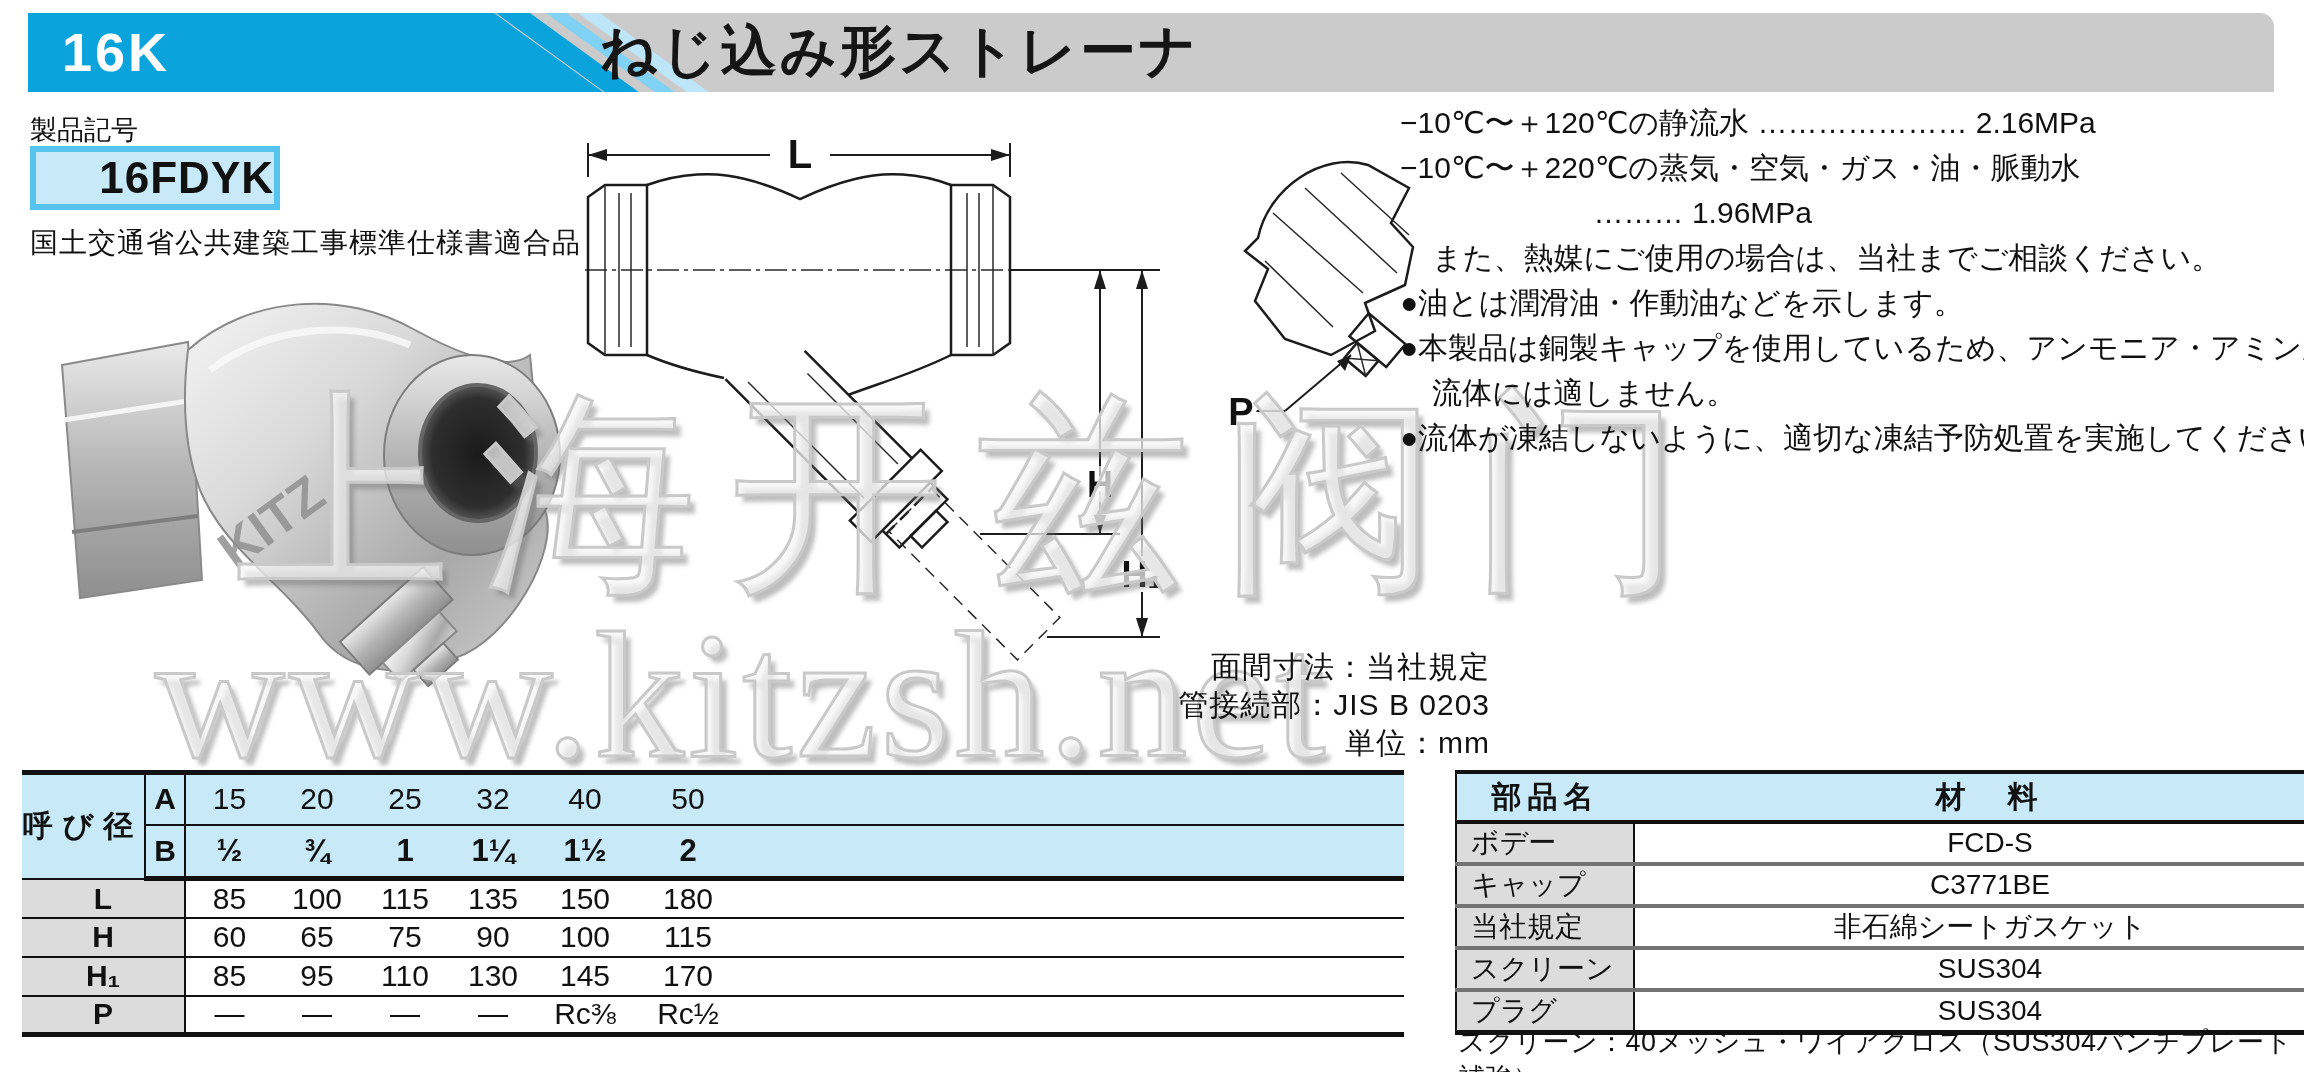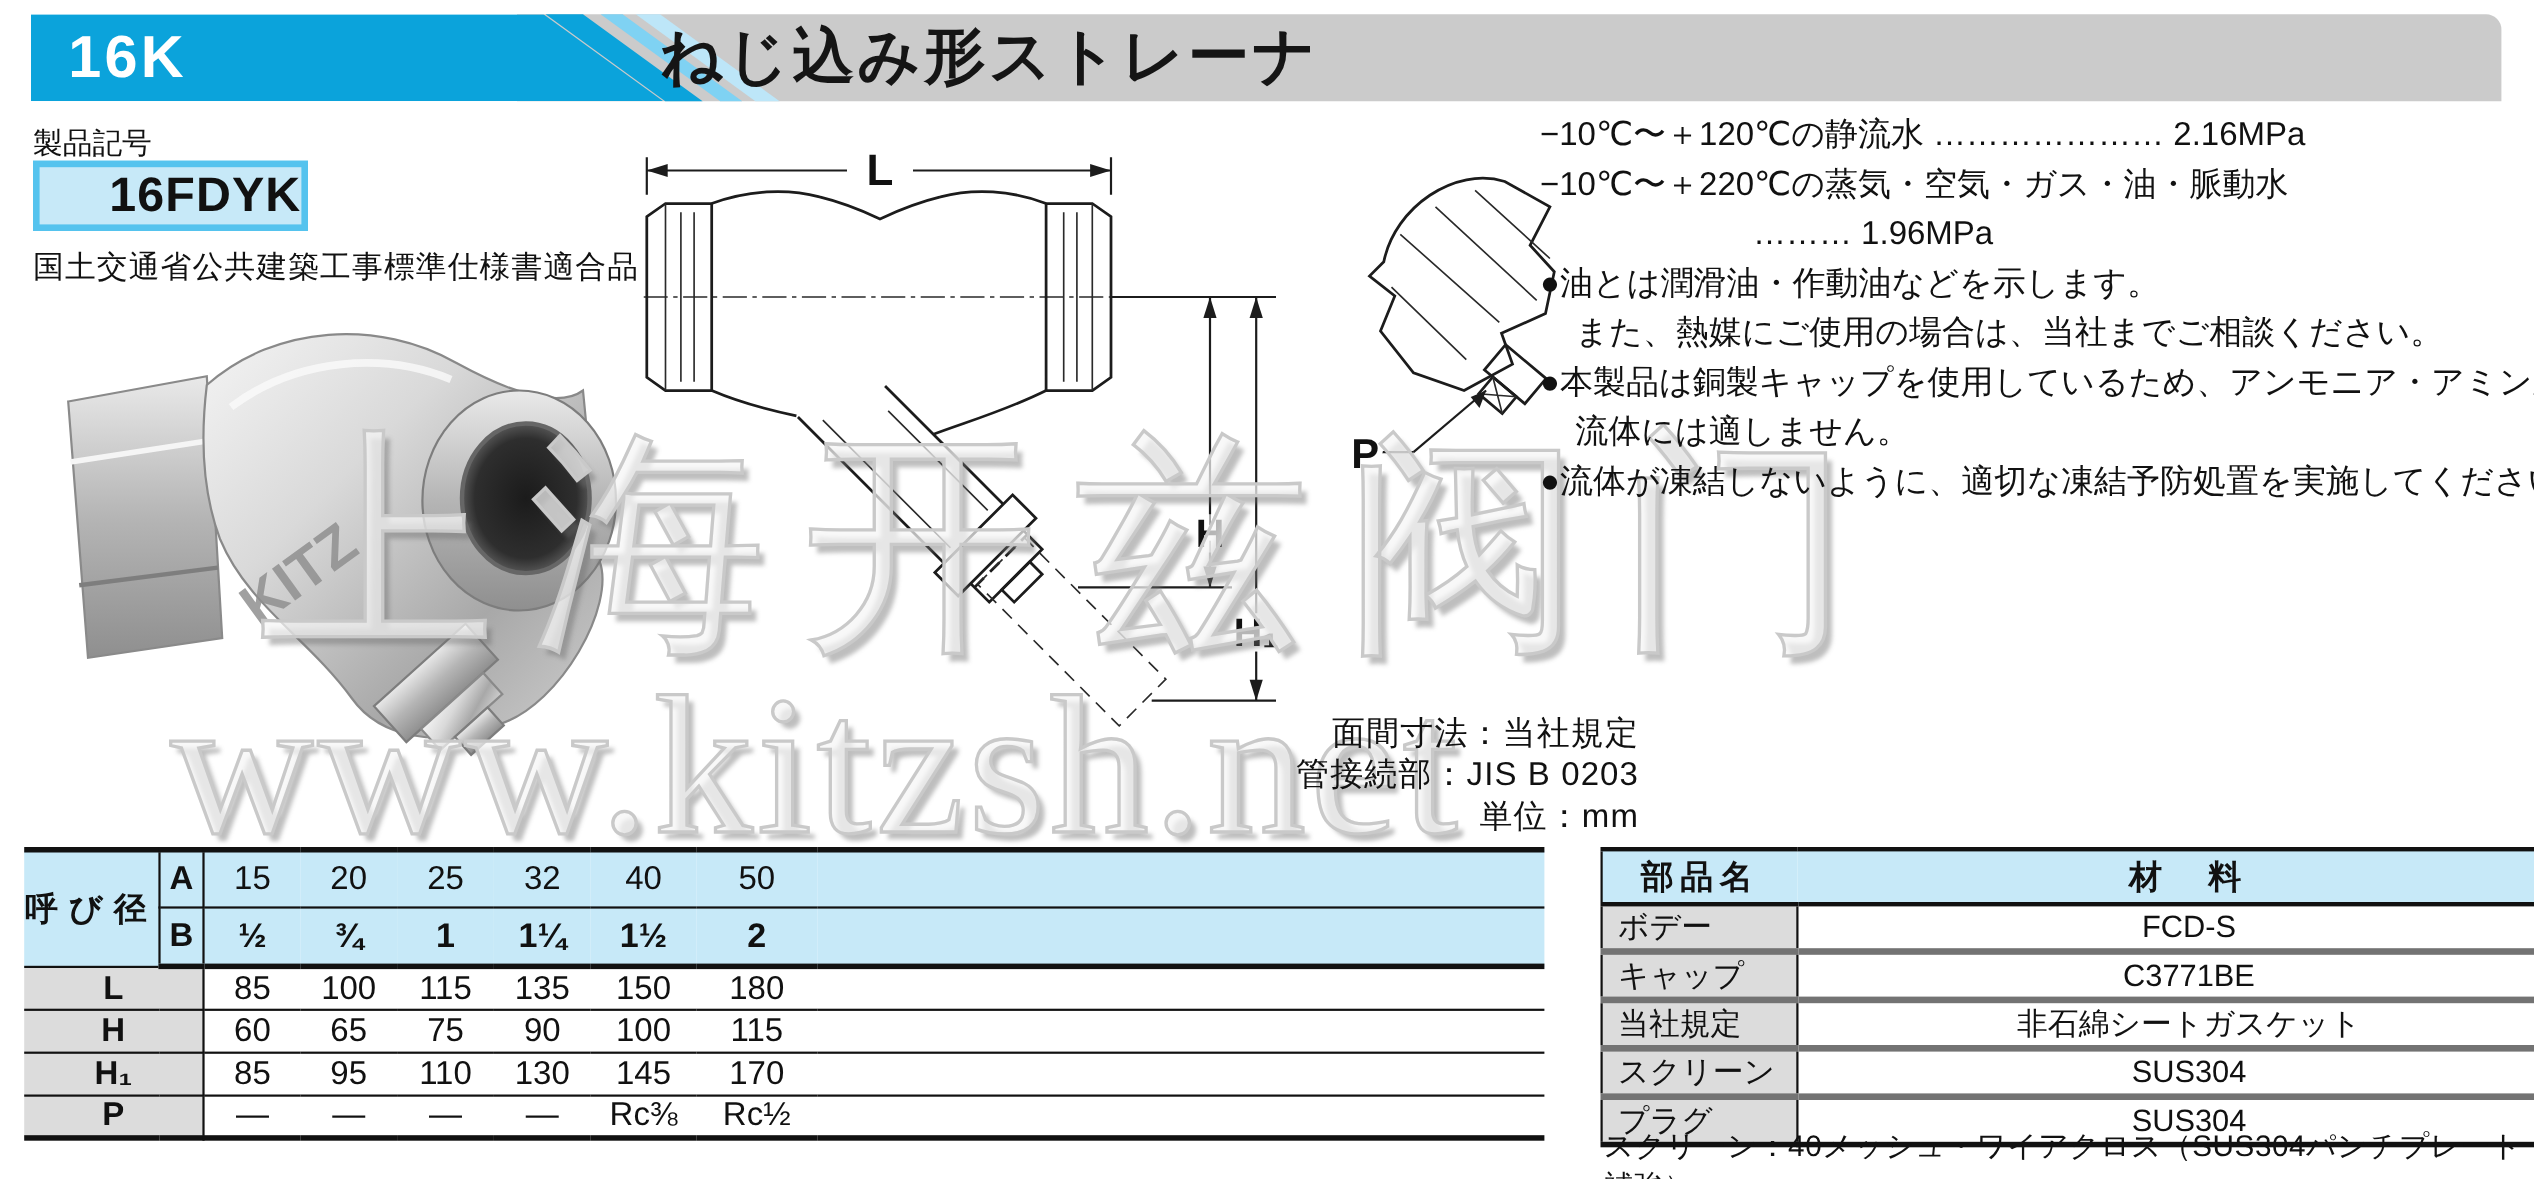--- a/index.html
+++ b/index.html
@@ -214,8 +214,8 @@
       <span>………</span>
       <span>1.96MPa</span>
     </div>
+    <div class="spec-line note-indent">また、熱媒にご使用の場合は、当社までご相談ください。</div>
     <div class="spec-line">●油とは潤滑油・作動油などを示します。</div>
-    <div class="spec-line note-indent">また、熱媒にご使用の場合は、当社までご相談ください。</div>
     <div class="spec-line">●本製品は銅製キャップを使用しているため、アンモニア・アミン系などの</div>
     <div class="spec-line note-indent">流体には適しません。</div>
     <div class="spec-line">●流体が凍結しないように、適切な凍結予防処置を実施してください。</div>

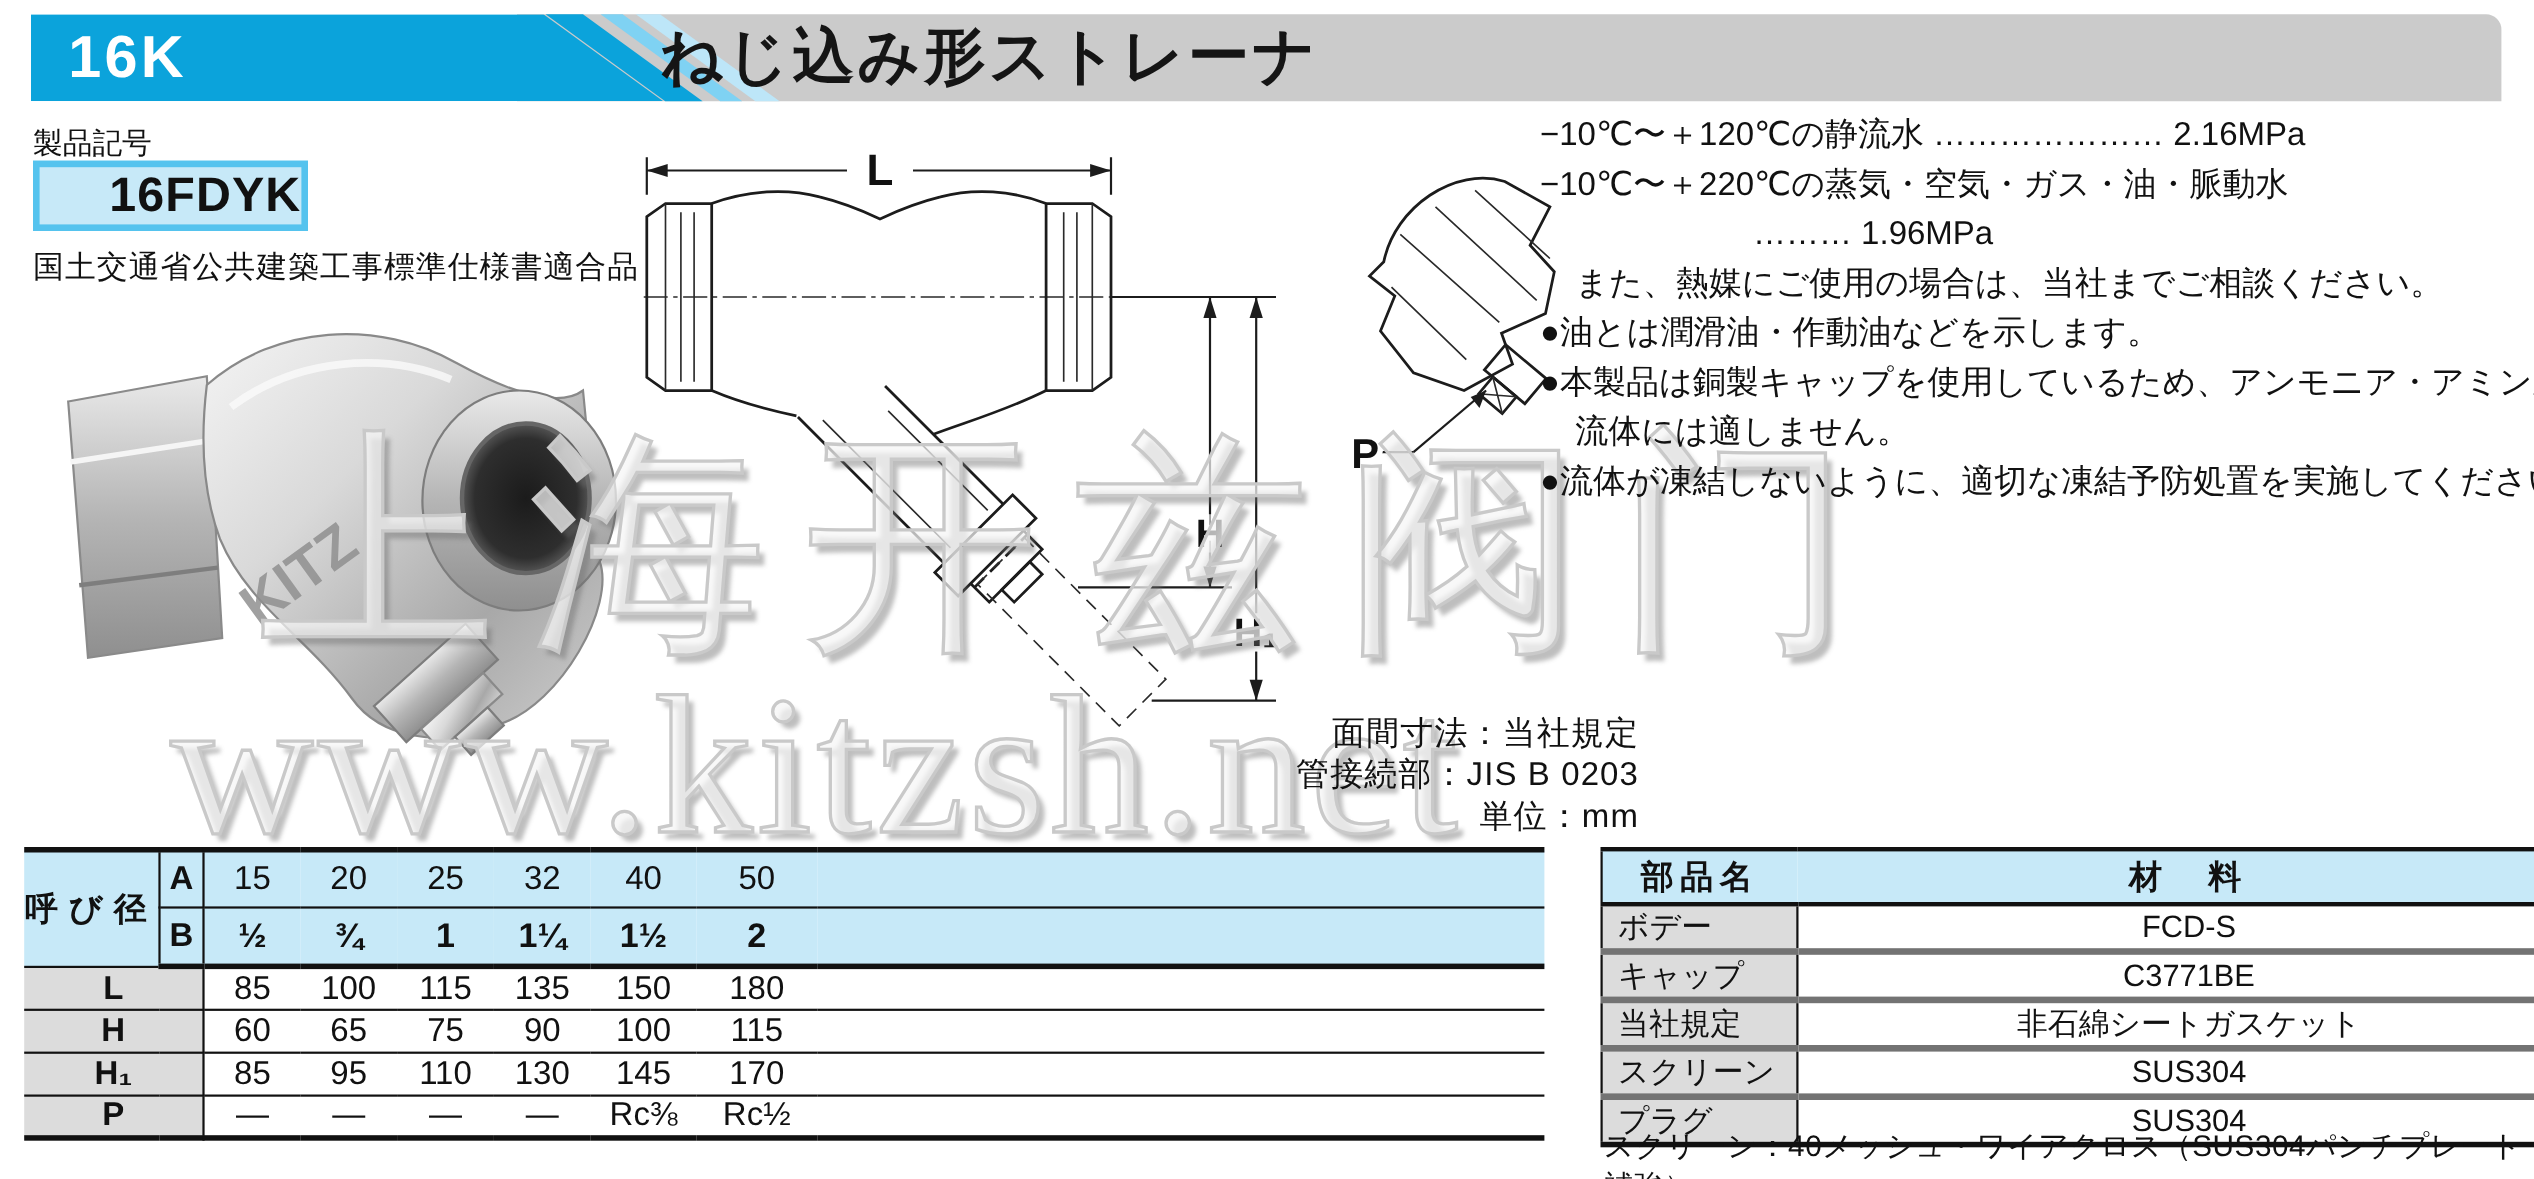--- a/index.html
+++ b/index.html
@@ -65,7 +65,7 @@
   .mat-table th { background:#c7e9f8; font-size:30px; font-weight:bold; height:50px;
     border-bottom:4px solid #111; letter-spacing:6px; }
   .mat-table td { font-size:28px; height:39px; }
-  .mat-table tr:not(:last-child) td { border-bottom:6px solid #737373; }
+  .mat-table tr:not(:last-child) td { border-bottom:4px solid #737373; }
   .mat-name { background:#dcdcdc; text-align:left; padding-left:14px; border-right:2px solid #111; }
   .mat-val { text-align:center;margin-top:20px; }
   .mat-foot { position:absolute; left:1458px; top:1024px; font-size:27px; z-index:6; letter-spacing:0.5px; }

